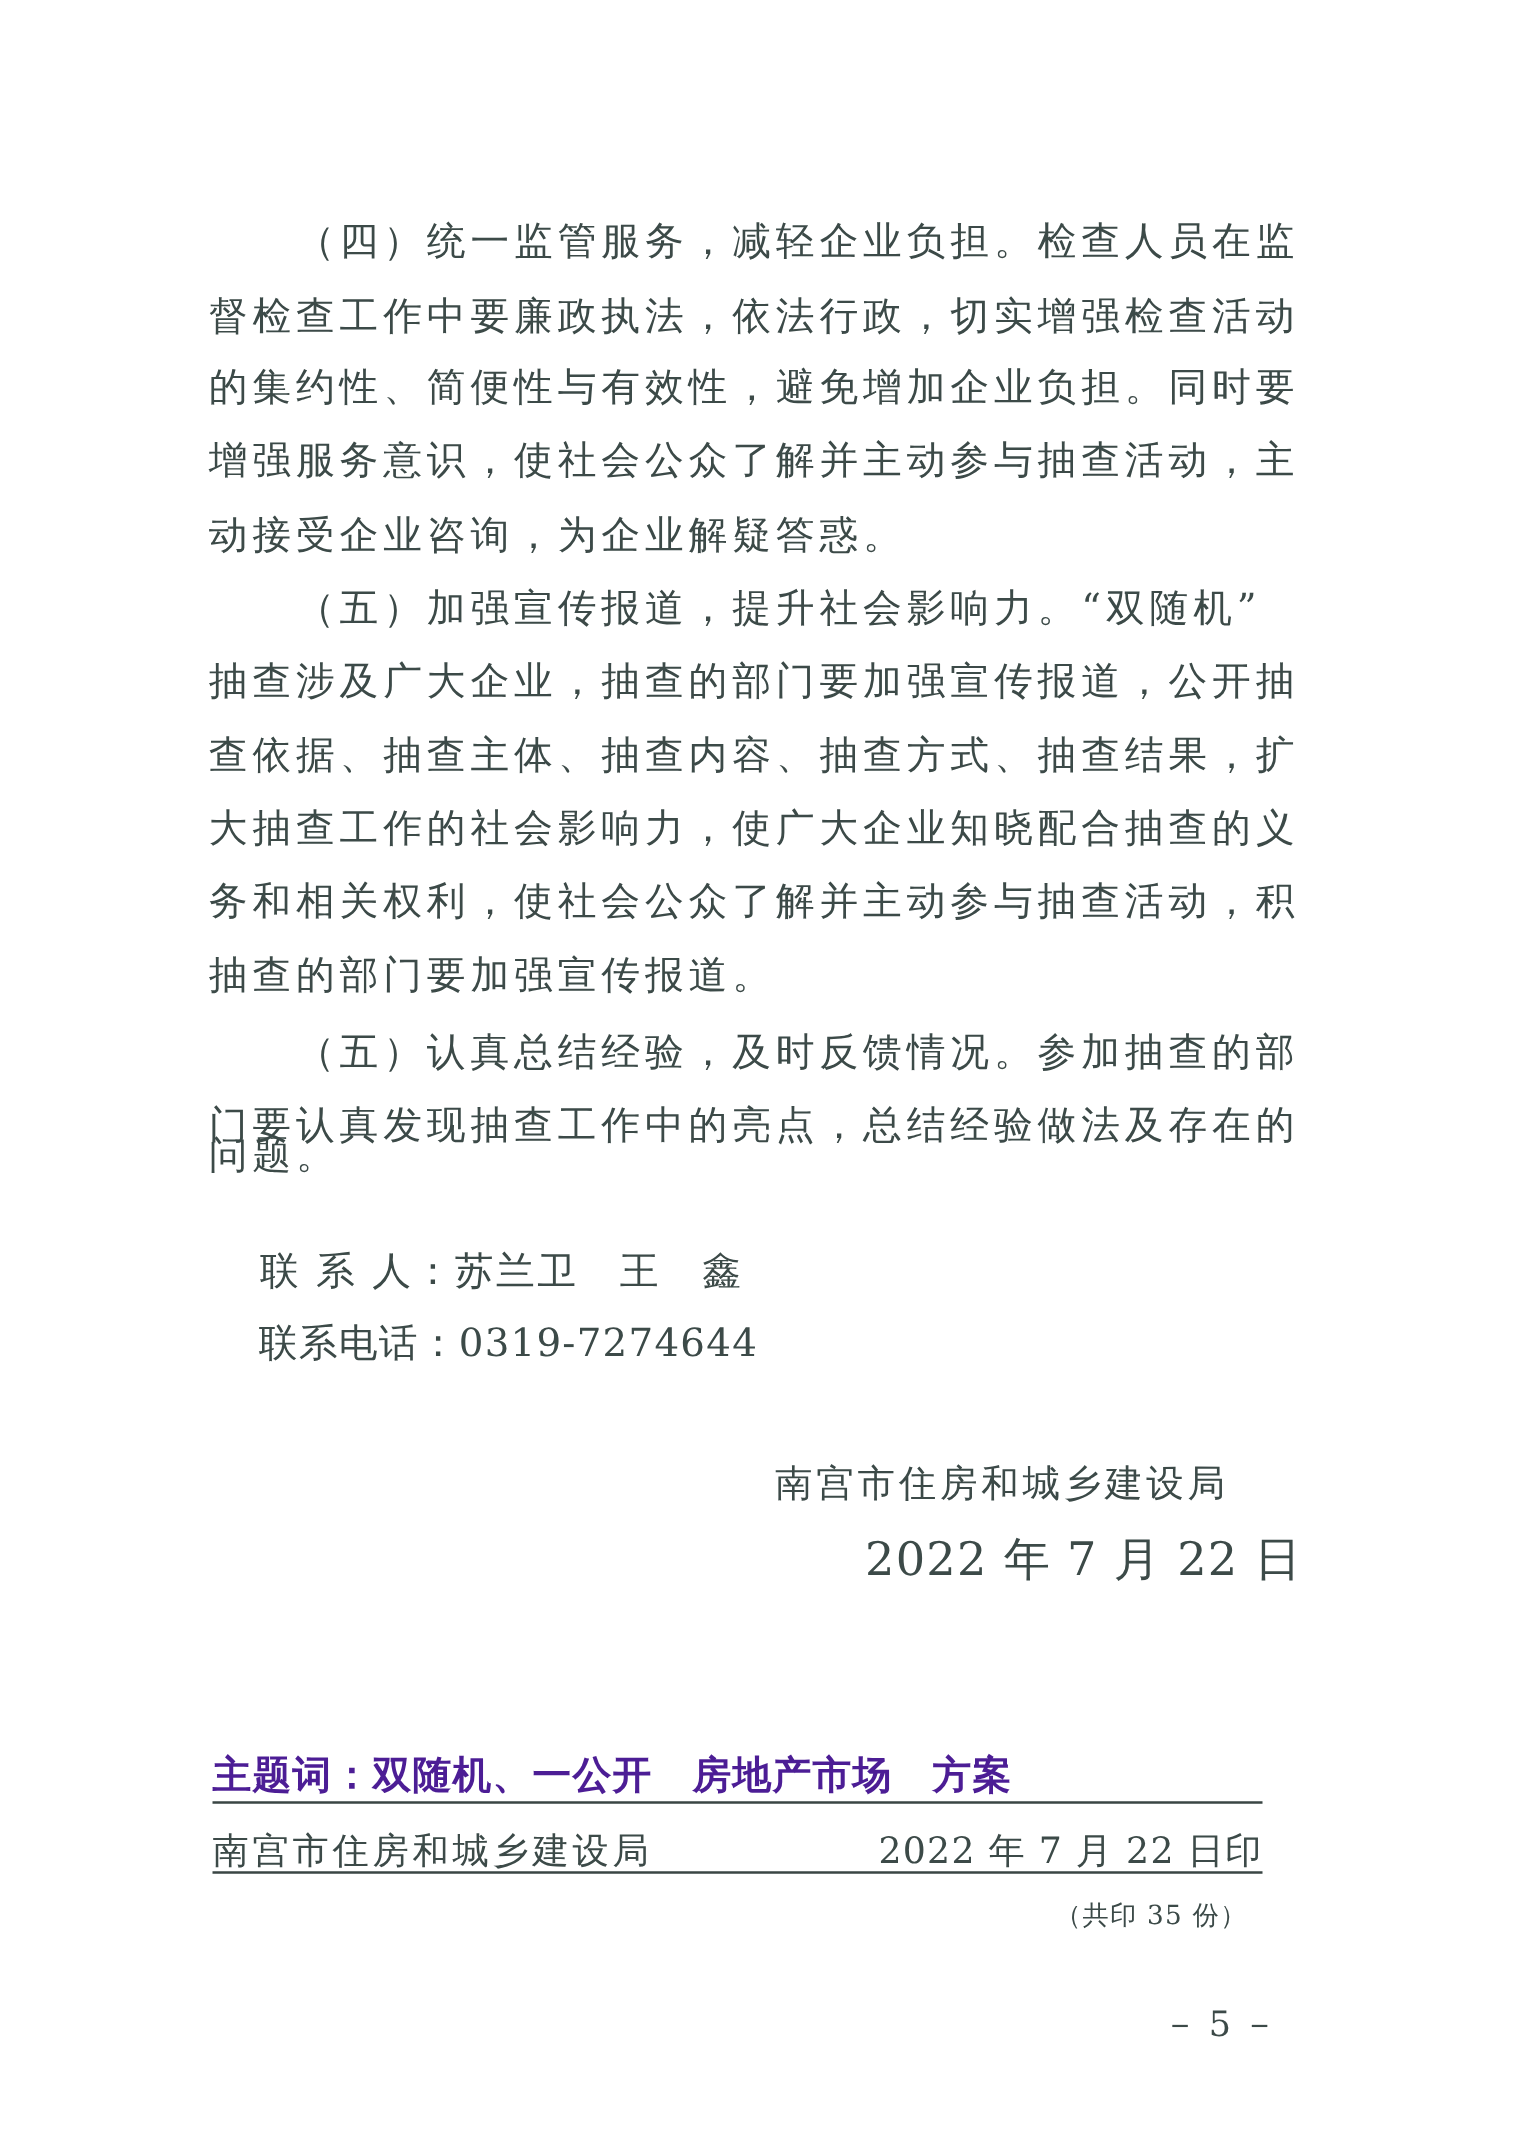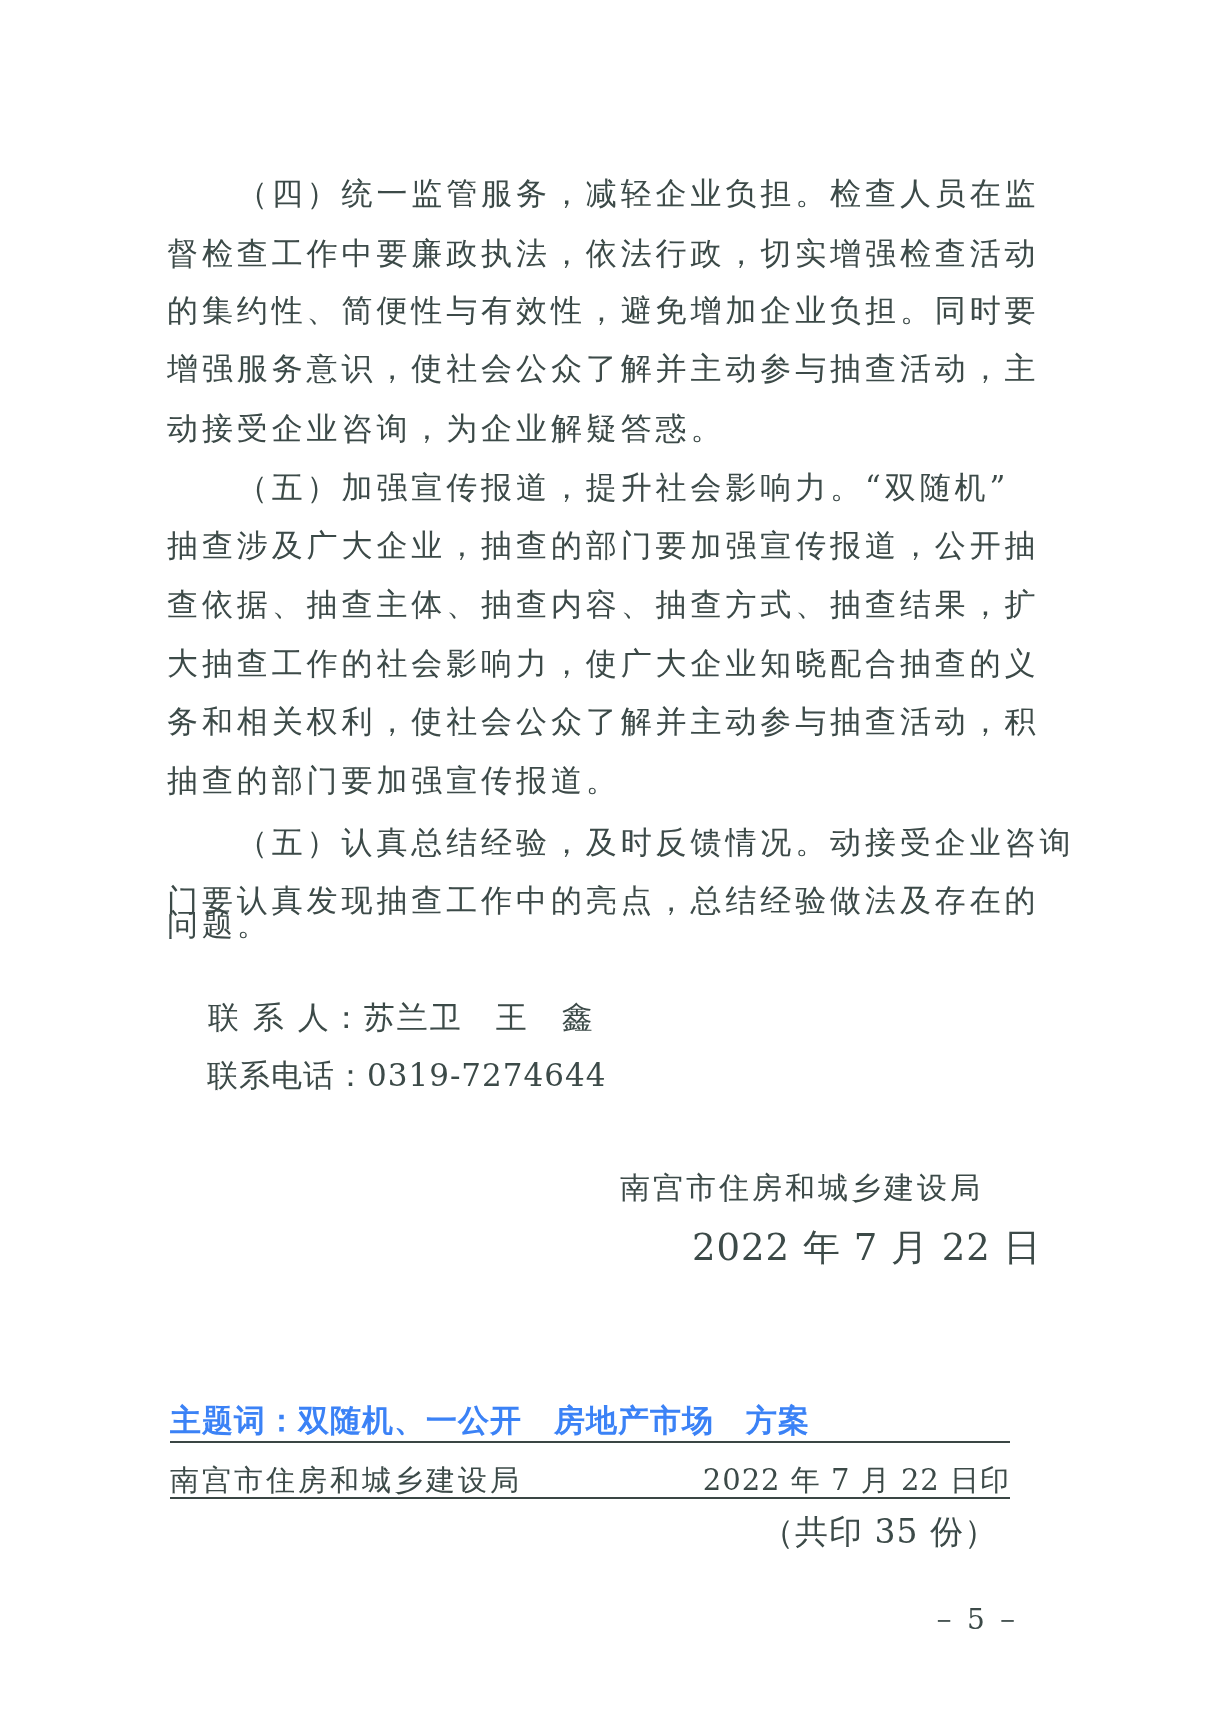--- a/index.html
+++ b/index.html
@@ -34,7 +34,7 @@
 </div>
 
 <div>
-  <div class="line" style="top:822px">　　（五）认真总结经验，及时反馈情况。动接受企业咨询</div>
+  <div class="line" style="top:822px">　　（五）认真总结经验，及时反馈情况。参加抽查的部</div>
   <div class="line" style="top:880px">门要认真发现抽查工作中的亮点，总结经验做法及存在的</div>
   <div class="line" style="top:904px">问题。</div>
 </div>

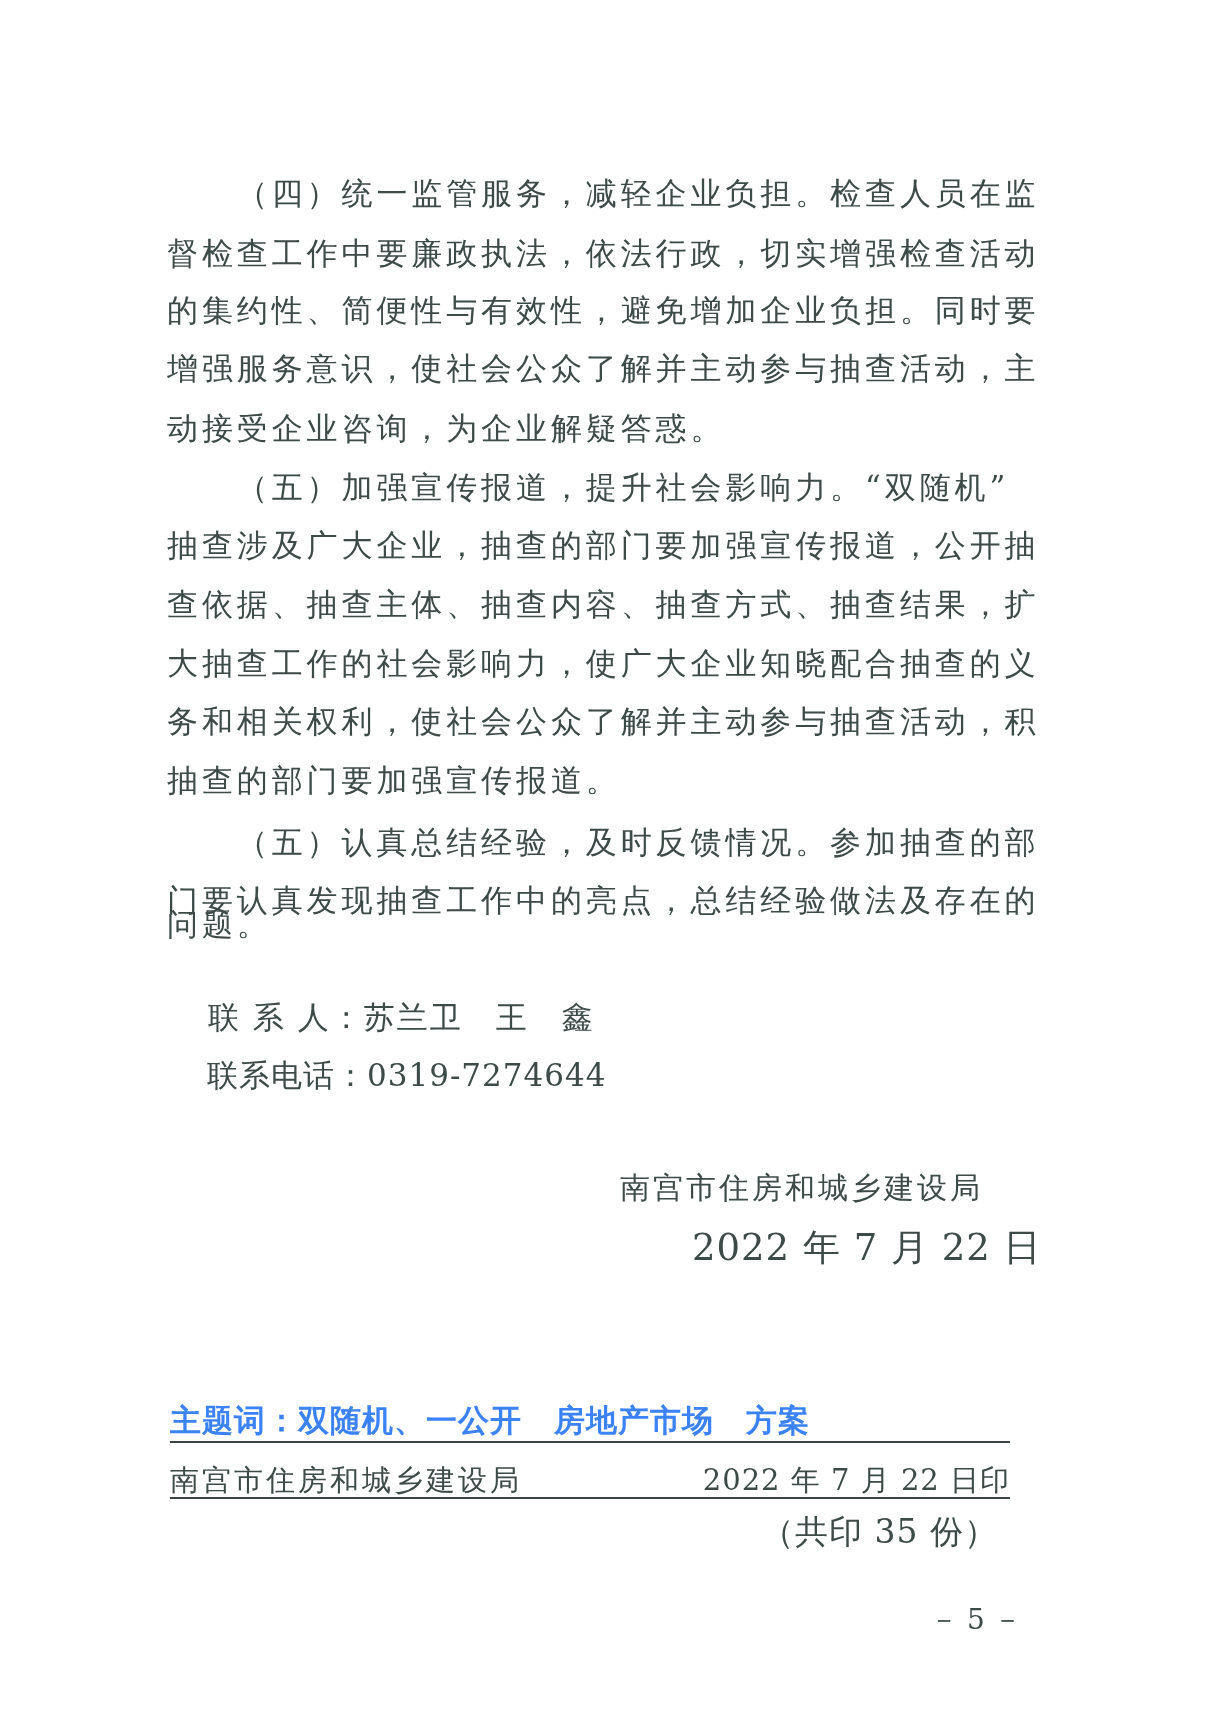--- a/index.html
+++ b/index.html
@@ -9,7 +9,7 @@
           font-size: 31px; letter-spacing: 3.9px; white-space: nowrap; text-align: right; }
   .kw { position: absolute; left: 170px; top: 1400px; height: 40px; line-height: 40px;
         font-family: "DejaVu Sans", "Liberation Sans", sans-serif; font-weight: bold;
-        font-size: 31px; color: #3b82f6; white-space: nowrap; letter-spacing: 1px; }
+        font-size: 31px; color: #4c1d95; white-space: nowrap; letter-spacing: 1px; }
   .rule { position: absolute; left: 170px; width: 840px; height: 2px; background: #3a4644; }
   .foot { position: absolute; height: 40px; line-height: 40px; font-size: 29px; white-space: nowrap; }
 </style>

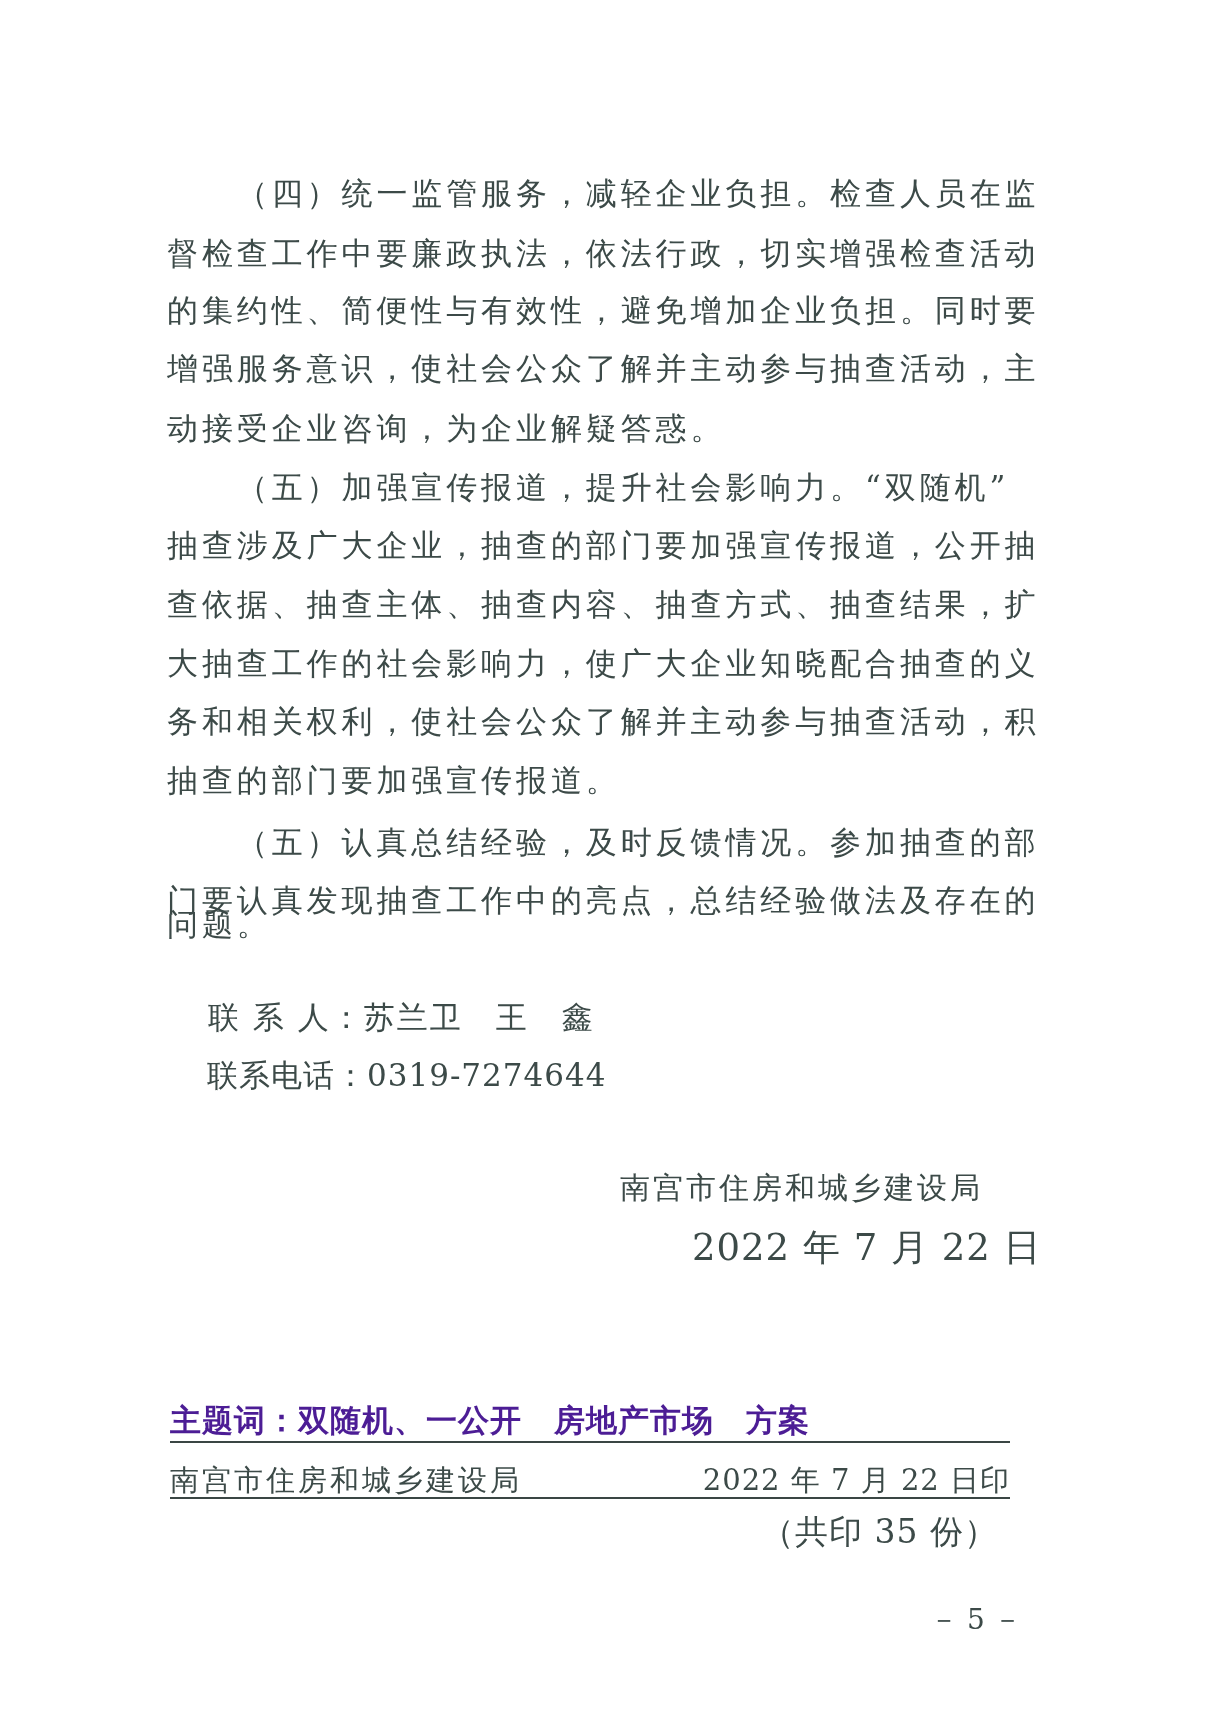--- a/index.html
+++ b/index.html
@@ -55,7 +55,7 @@
   <div class="foot" style="top:1460px; left:170px; letter-spacing:3px">南宫市住房和城乡建设局</div>
   <div class="foot" style="top:1460px; right:200px; letter-spacing:1px">2022 年 7 月 22 日印</div>
   <div class="rule" style="top:1497px"></div>
-  <div class="foot" style="top:1512px; right:212px; font-size:33px; letter-spacing:1px">（共印 35 份）</div>
+  <div class="foot" style="top:1512px; right:212px; font-size:21px; letter-spacing:1px">（共印 35 份）</div>
 </div>
 
 <div class="foot" style="top:1600px; left:930px; font-size:28px">－ 5 －</div>

